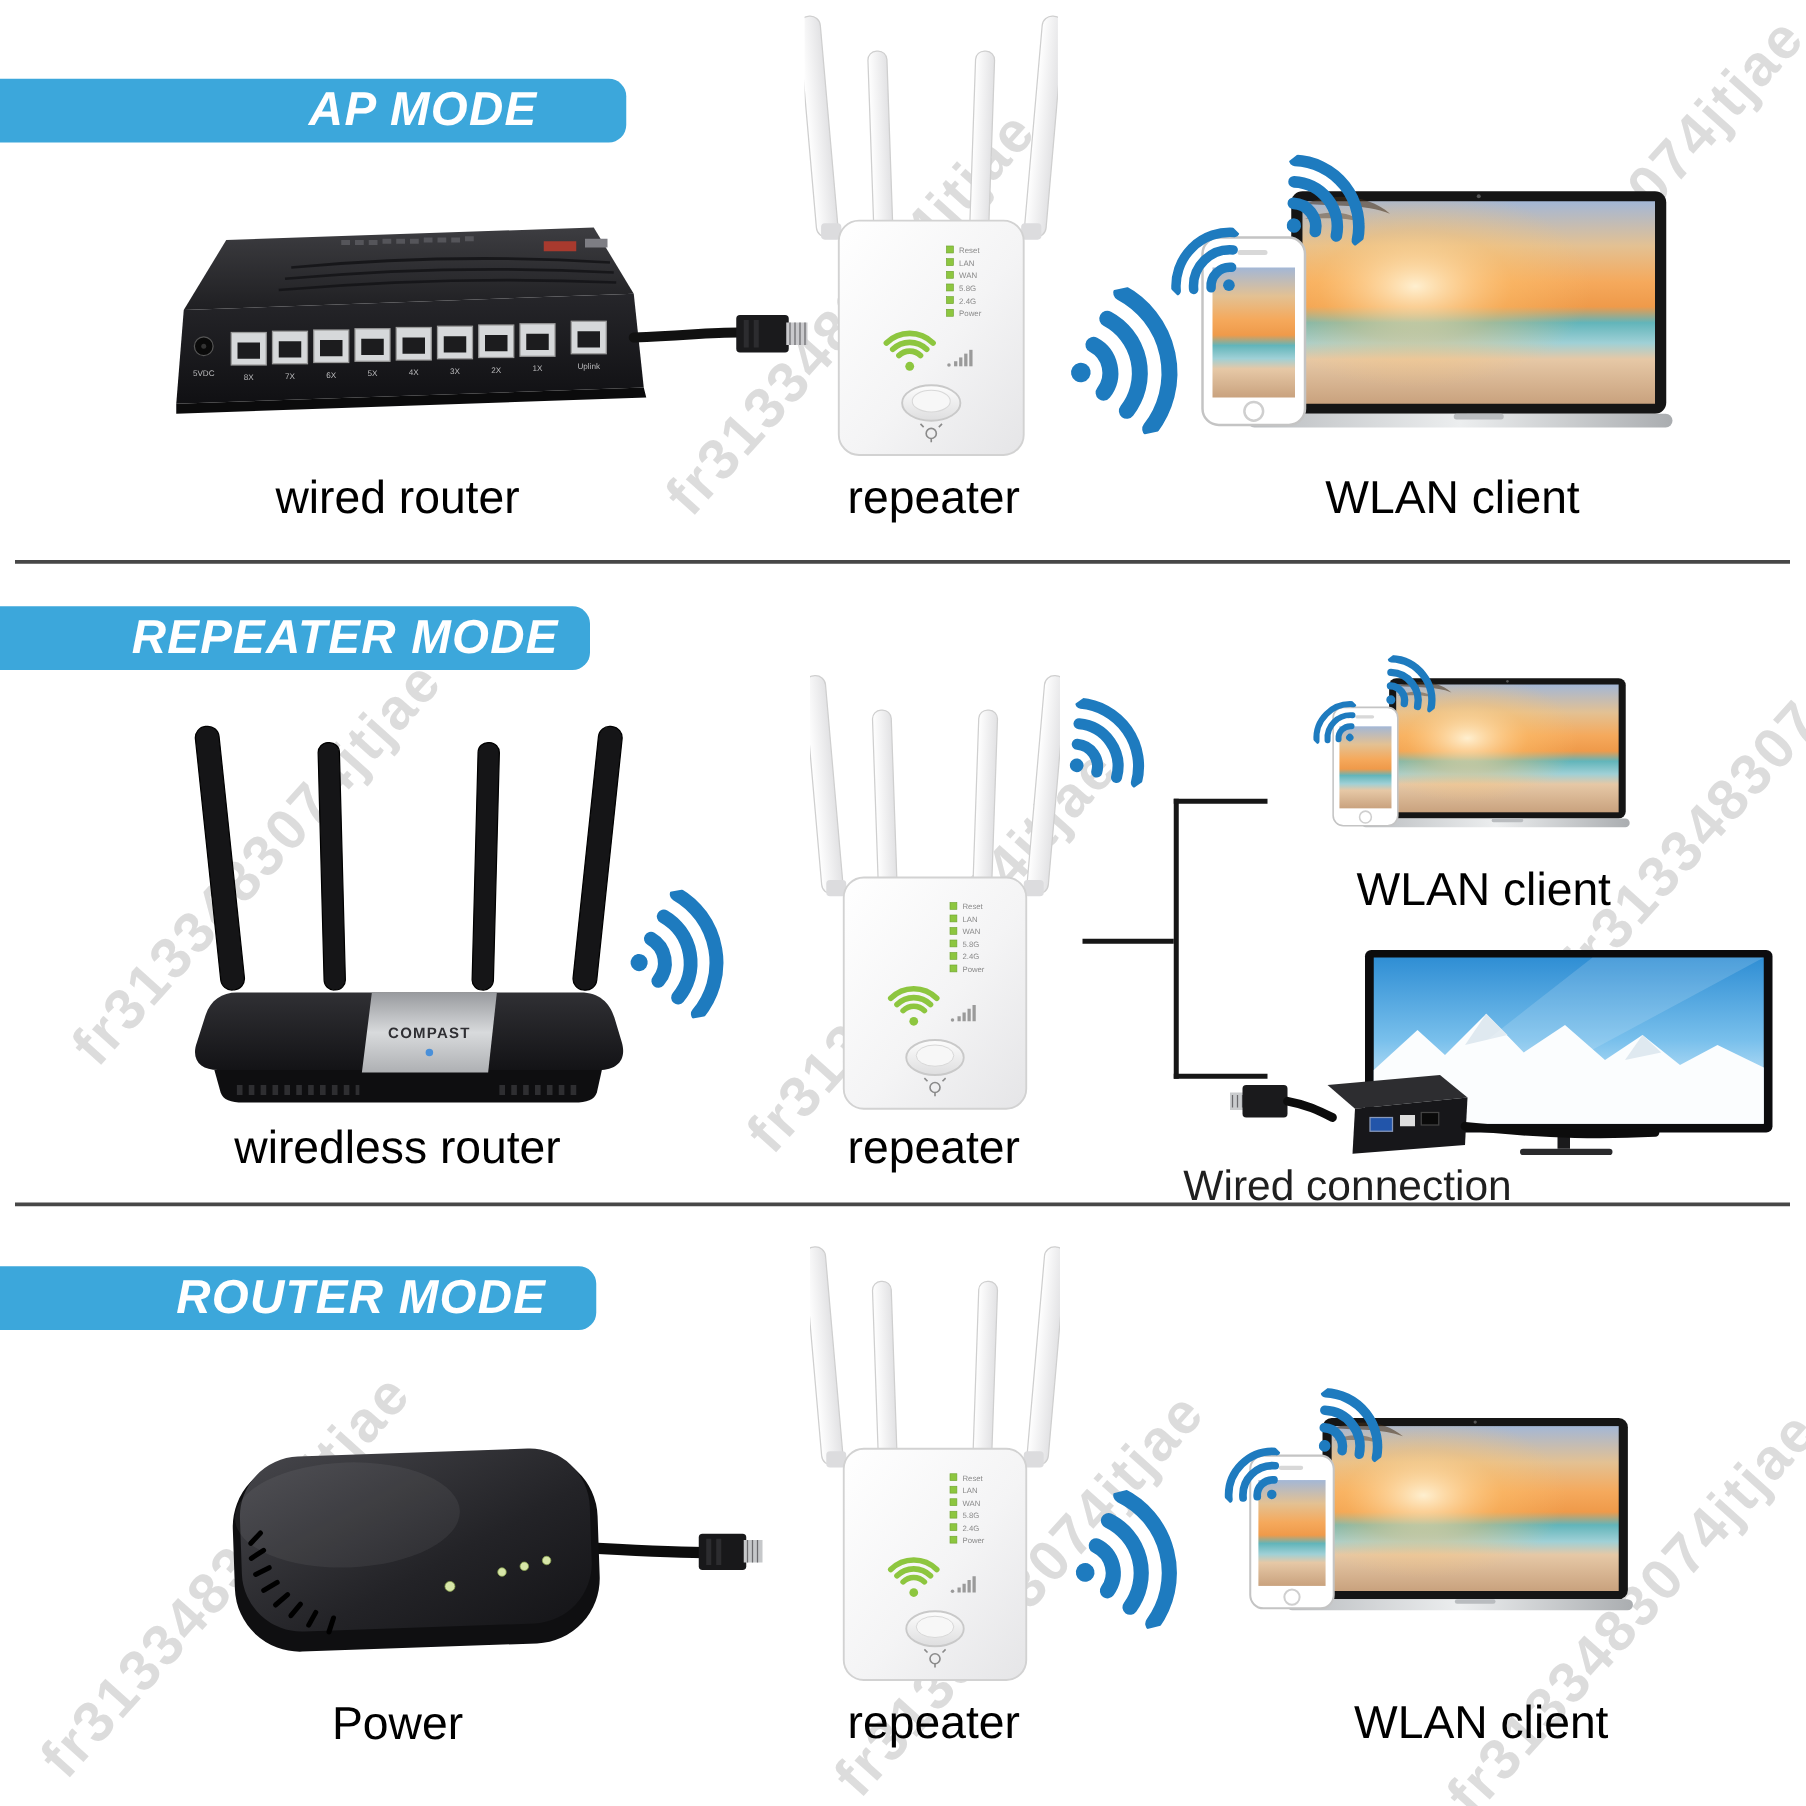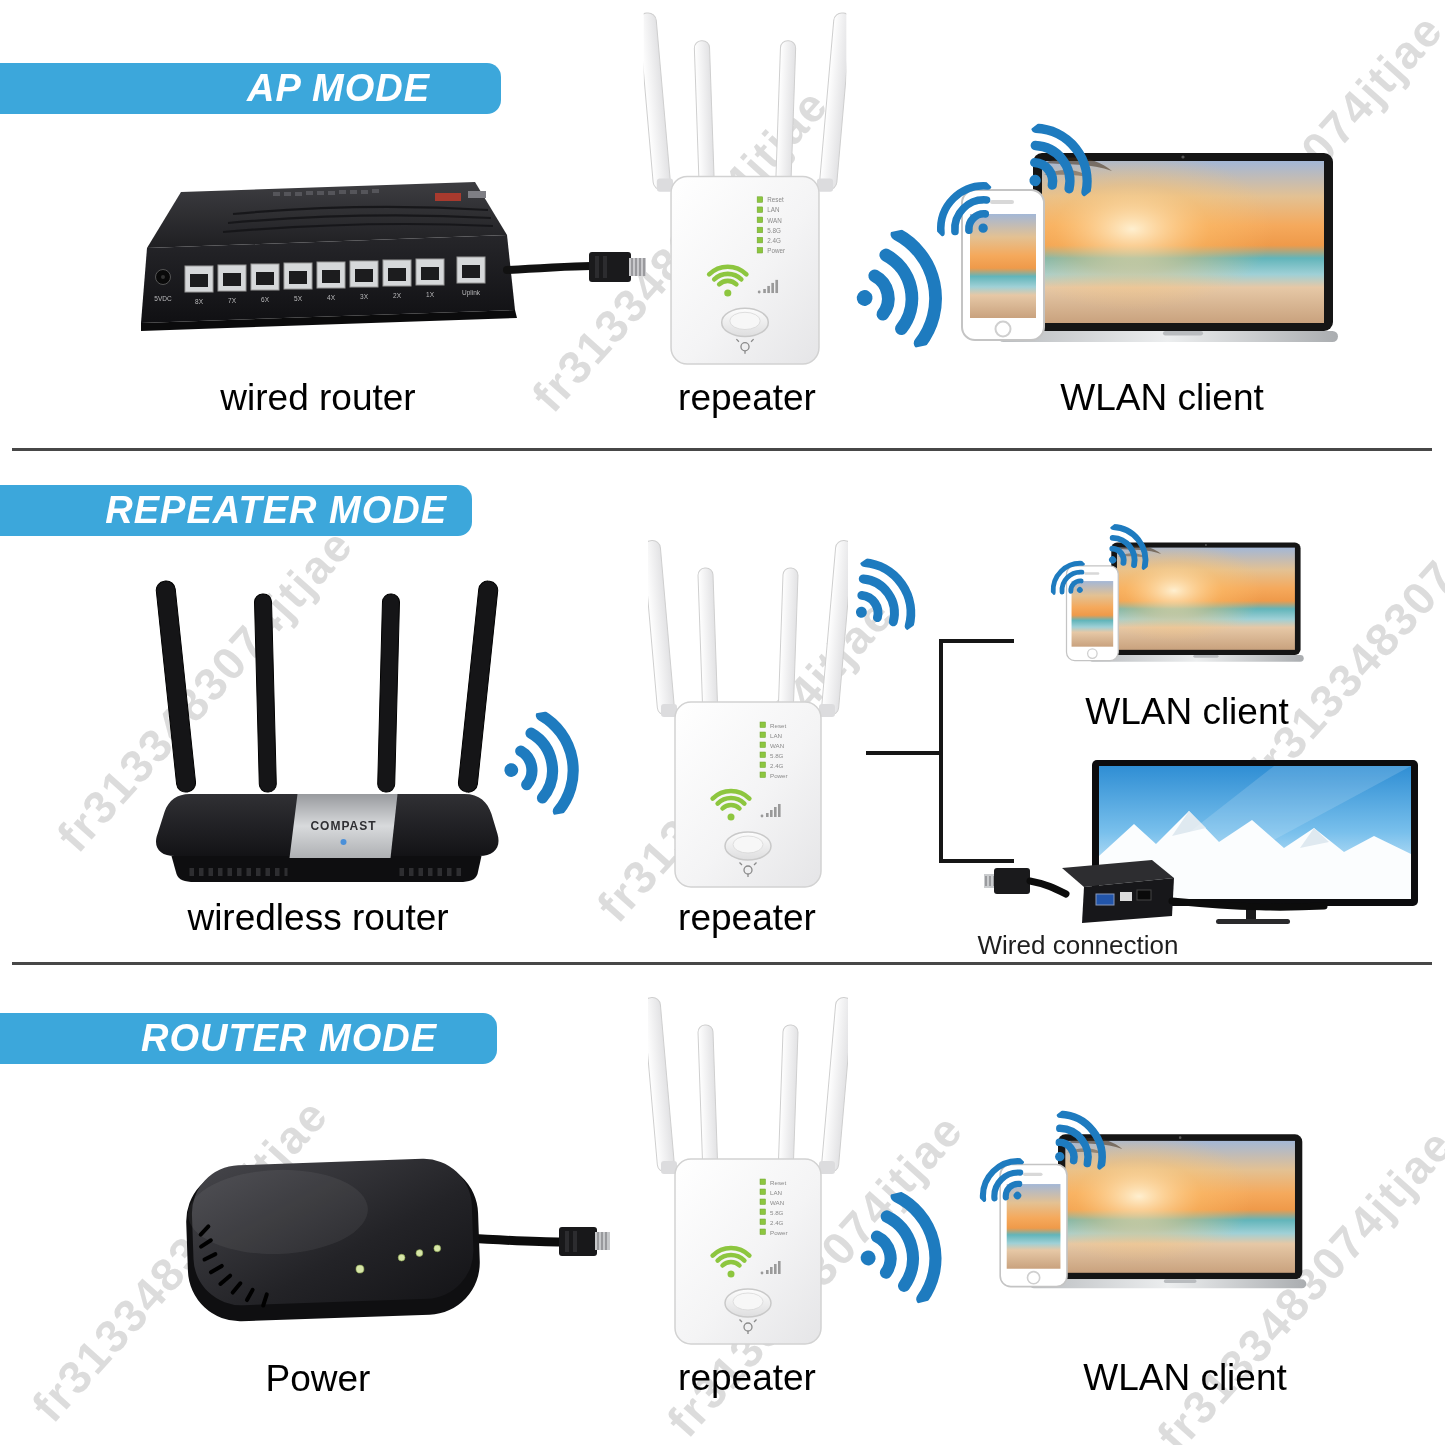--- a/index.html
+++ b/index.html
@@ -11,7 +11,7 @@
          color:#fff;font-size:38px;font-weight:bold;font-style:italic;letter-spacing:1px;}
   .divider{position:absolute;left:12px;width:1420px;height:3px;background:#474747;}
   .lbl{position:absolute;transform:translateX(-50%);color:#000000;font-size:37px;white-space:nowrap;}
-  .lbl-sm{font-size:26px;color:#1f1f1f;}
+  .lbl-sm{font-size:34px;color:#1f1f1f;}
   .wm{position:absolute;transform:translate(-50%,-50%) rotate(-48deg);
       color:#d7d7d7;opacity:.85;font-size:46px;font-weight:bold;letter-spacing:2px;
       white-space:nowrap;pointer-events:none;}

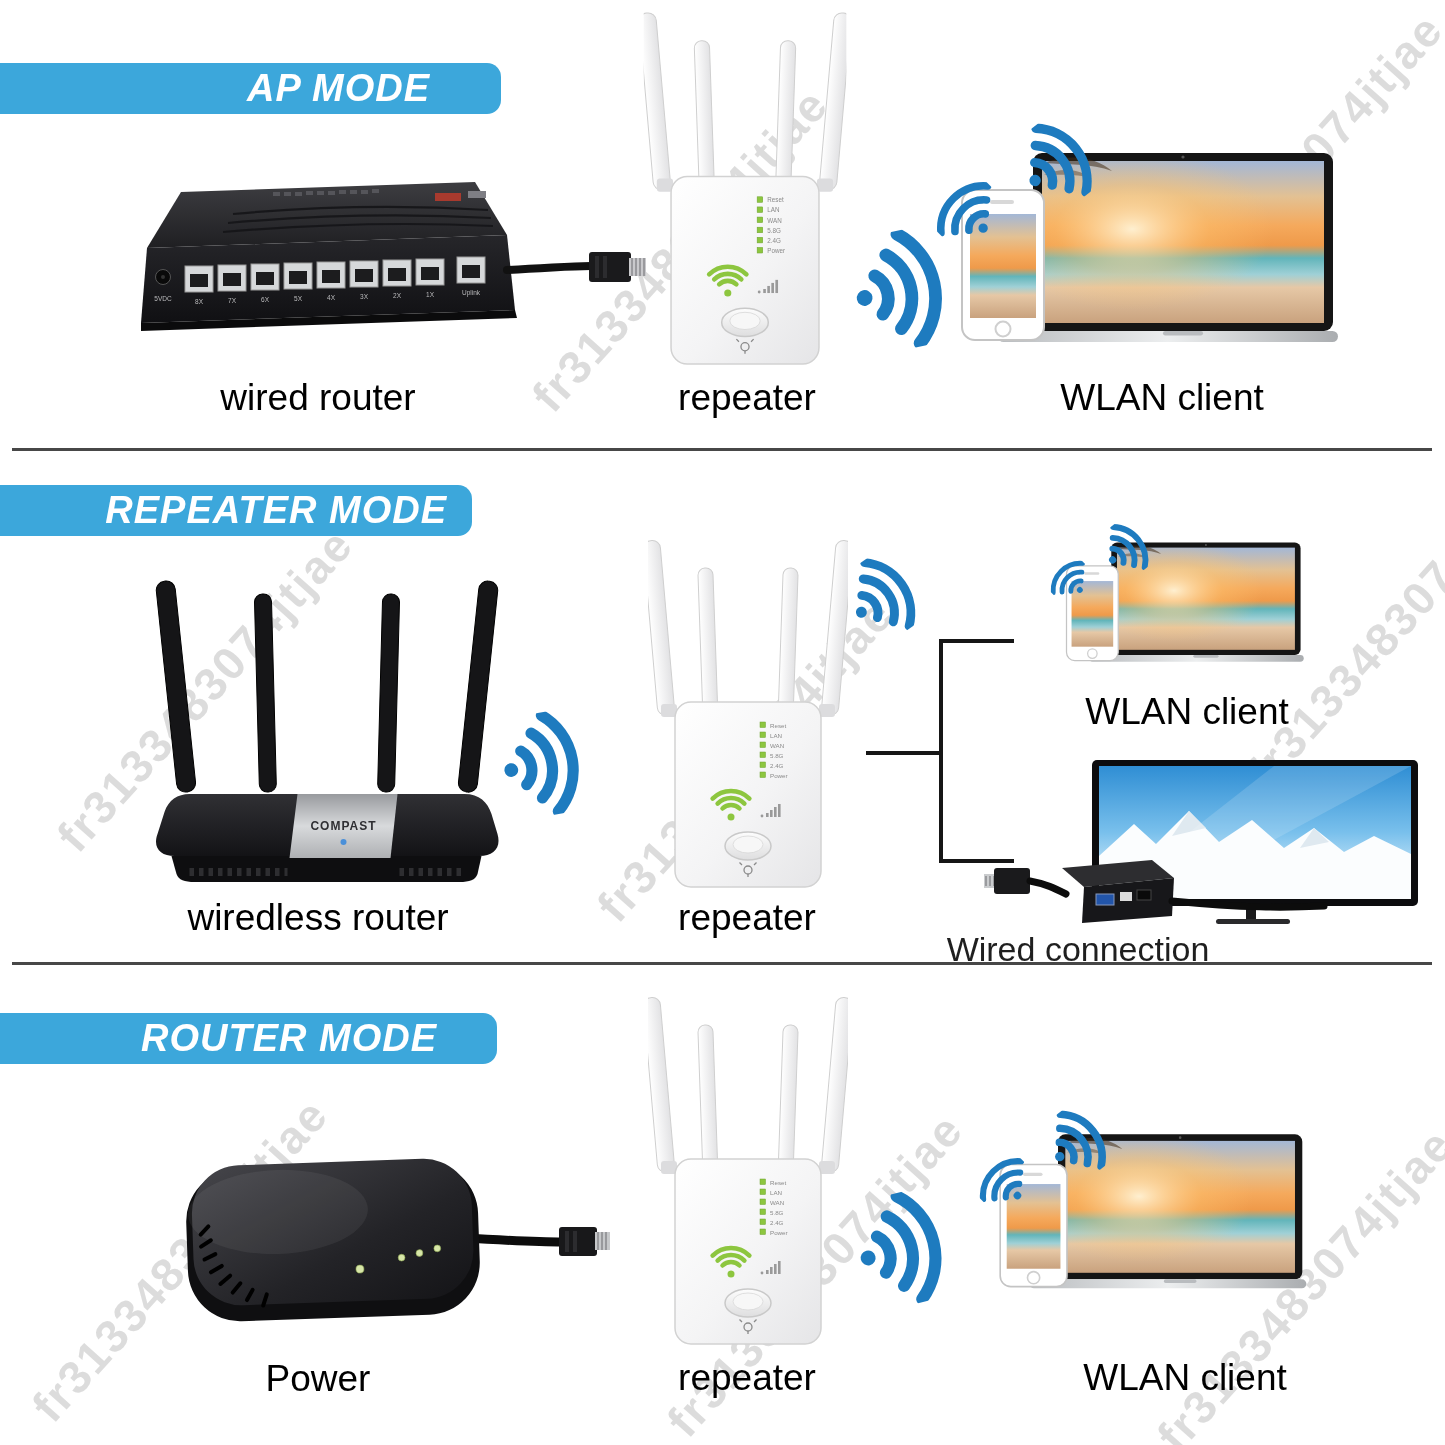--- a/index.html
+++ b/index.html
@@ -343,7 +343,7 @@
 
   <div class="divider" style="top:962px"></div>
 
-  <div class="badge" style="top:1013px;width:437px;padding-right:60px">ROUTER MODE</div>
+  <div class="badge" style="top:1013px;width:437px;padding-right:40px">ROUTER MODE</div>
 
   <svg class="abs" style="left:158px;top:1152px" width="472" height="185" viewBox="0 0 470 185">
     <g>

